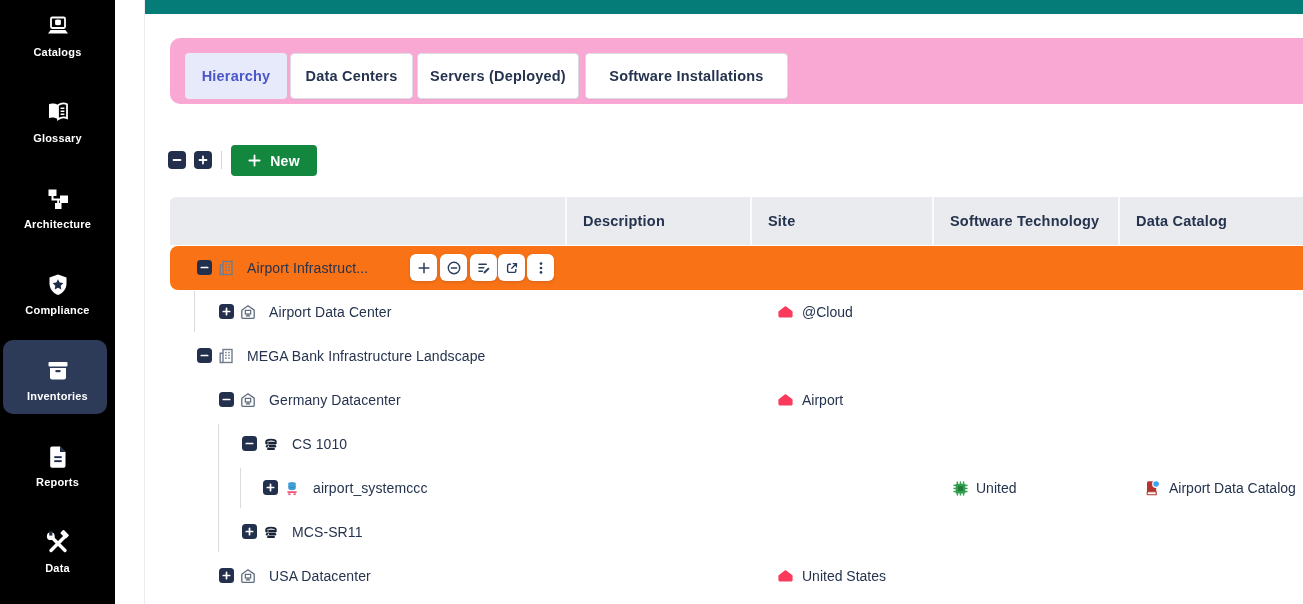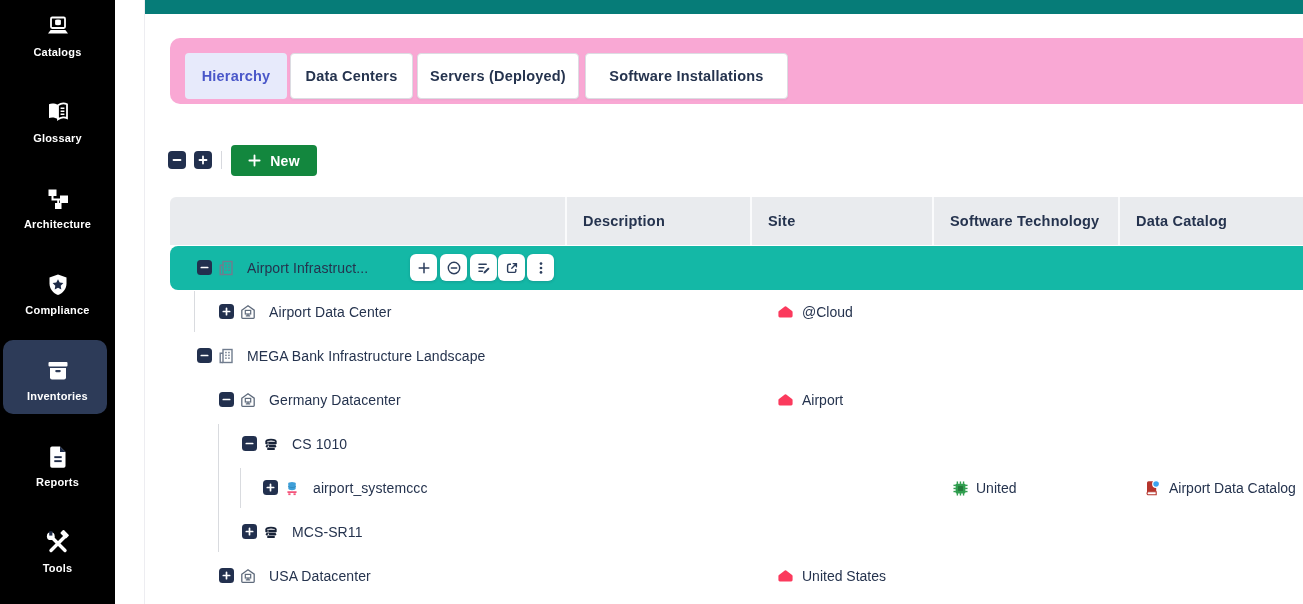--- a/index.html
+++ b/index.html
@@ -37,7 +37,7 @@
   .th{position:absolute;top:0;line-height:48px;font-size:14.5px;font-weight:bold;color:#25334e;letter-spacing:.2px;}
   .th-div{position:absolute;top:0;width:2px;height:48px;background:#fafbfc;}
   .trow{position:absolute;left:170px;width:1133px;height:44px;}
-  .trow.selected{background:#14b8a6;border-radius:8px 0 0 8px;}
+  .trow.selected{background:#f97316;border-radius:8px 0 0 8px;}
   .lvl0{--ind:27px;} .lvl1{--ind:49px;} .lvl2{--ind:72px;} .lvl3{--ind:93px;}
   .exp{position:absolute;left:var(--ind);top:14px;width:15px;height:15px;background:#22304e;border:none;border-radius:3.5px;
        padding:0;display:flex;align-items:center;justify-content:center;cursor:pointer;}

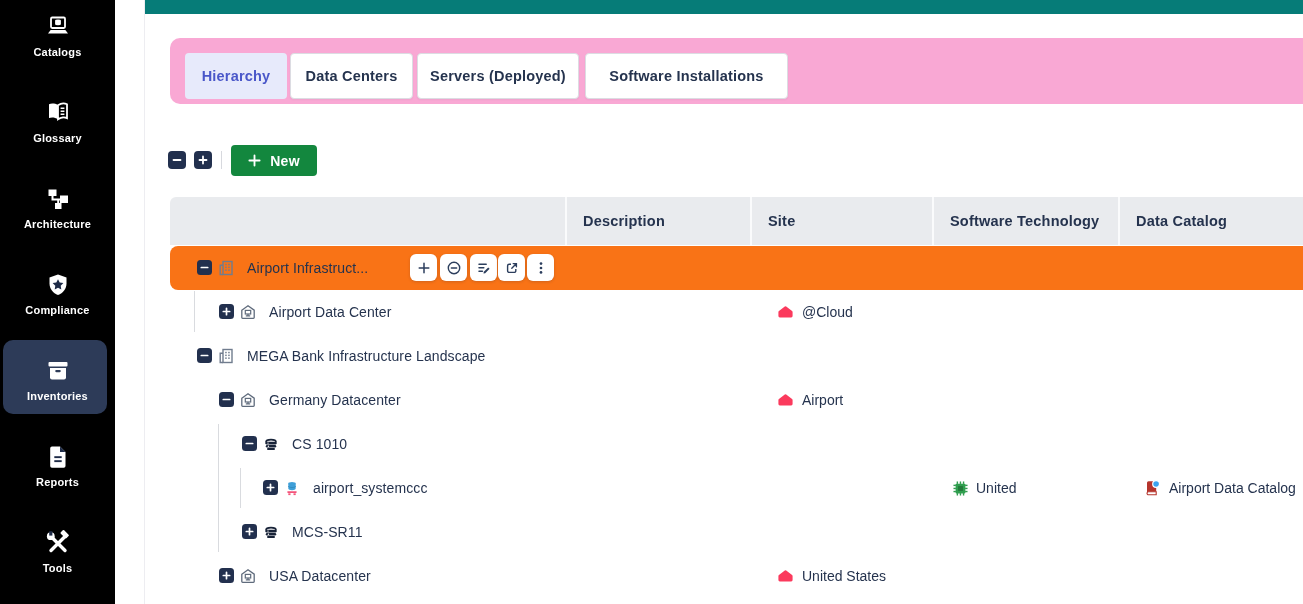--- a/index.html
+++ b/index.html
@@ -134,7 +134,7 @@
           <rect x="5.2" y="2.2" width="3.2" height="4.4" fill="#1e2b47"></rect>
         </svg>
     </div>
-    <div class="lb">Tools</div>
+    <div class="lb">Data</div>
   </div>
 </div>
 

